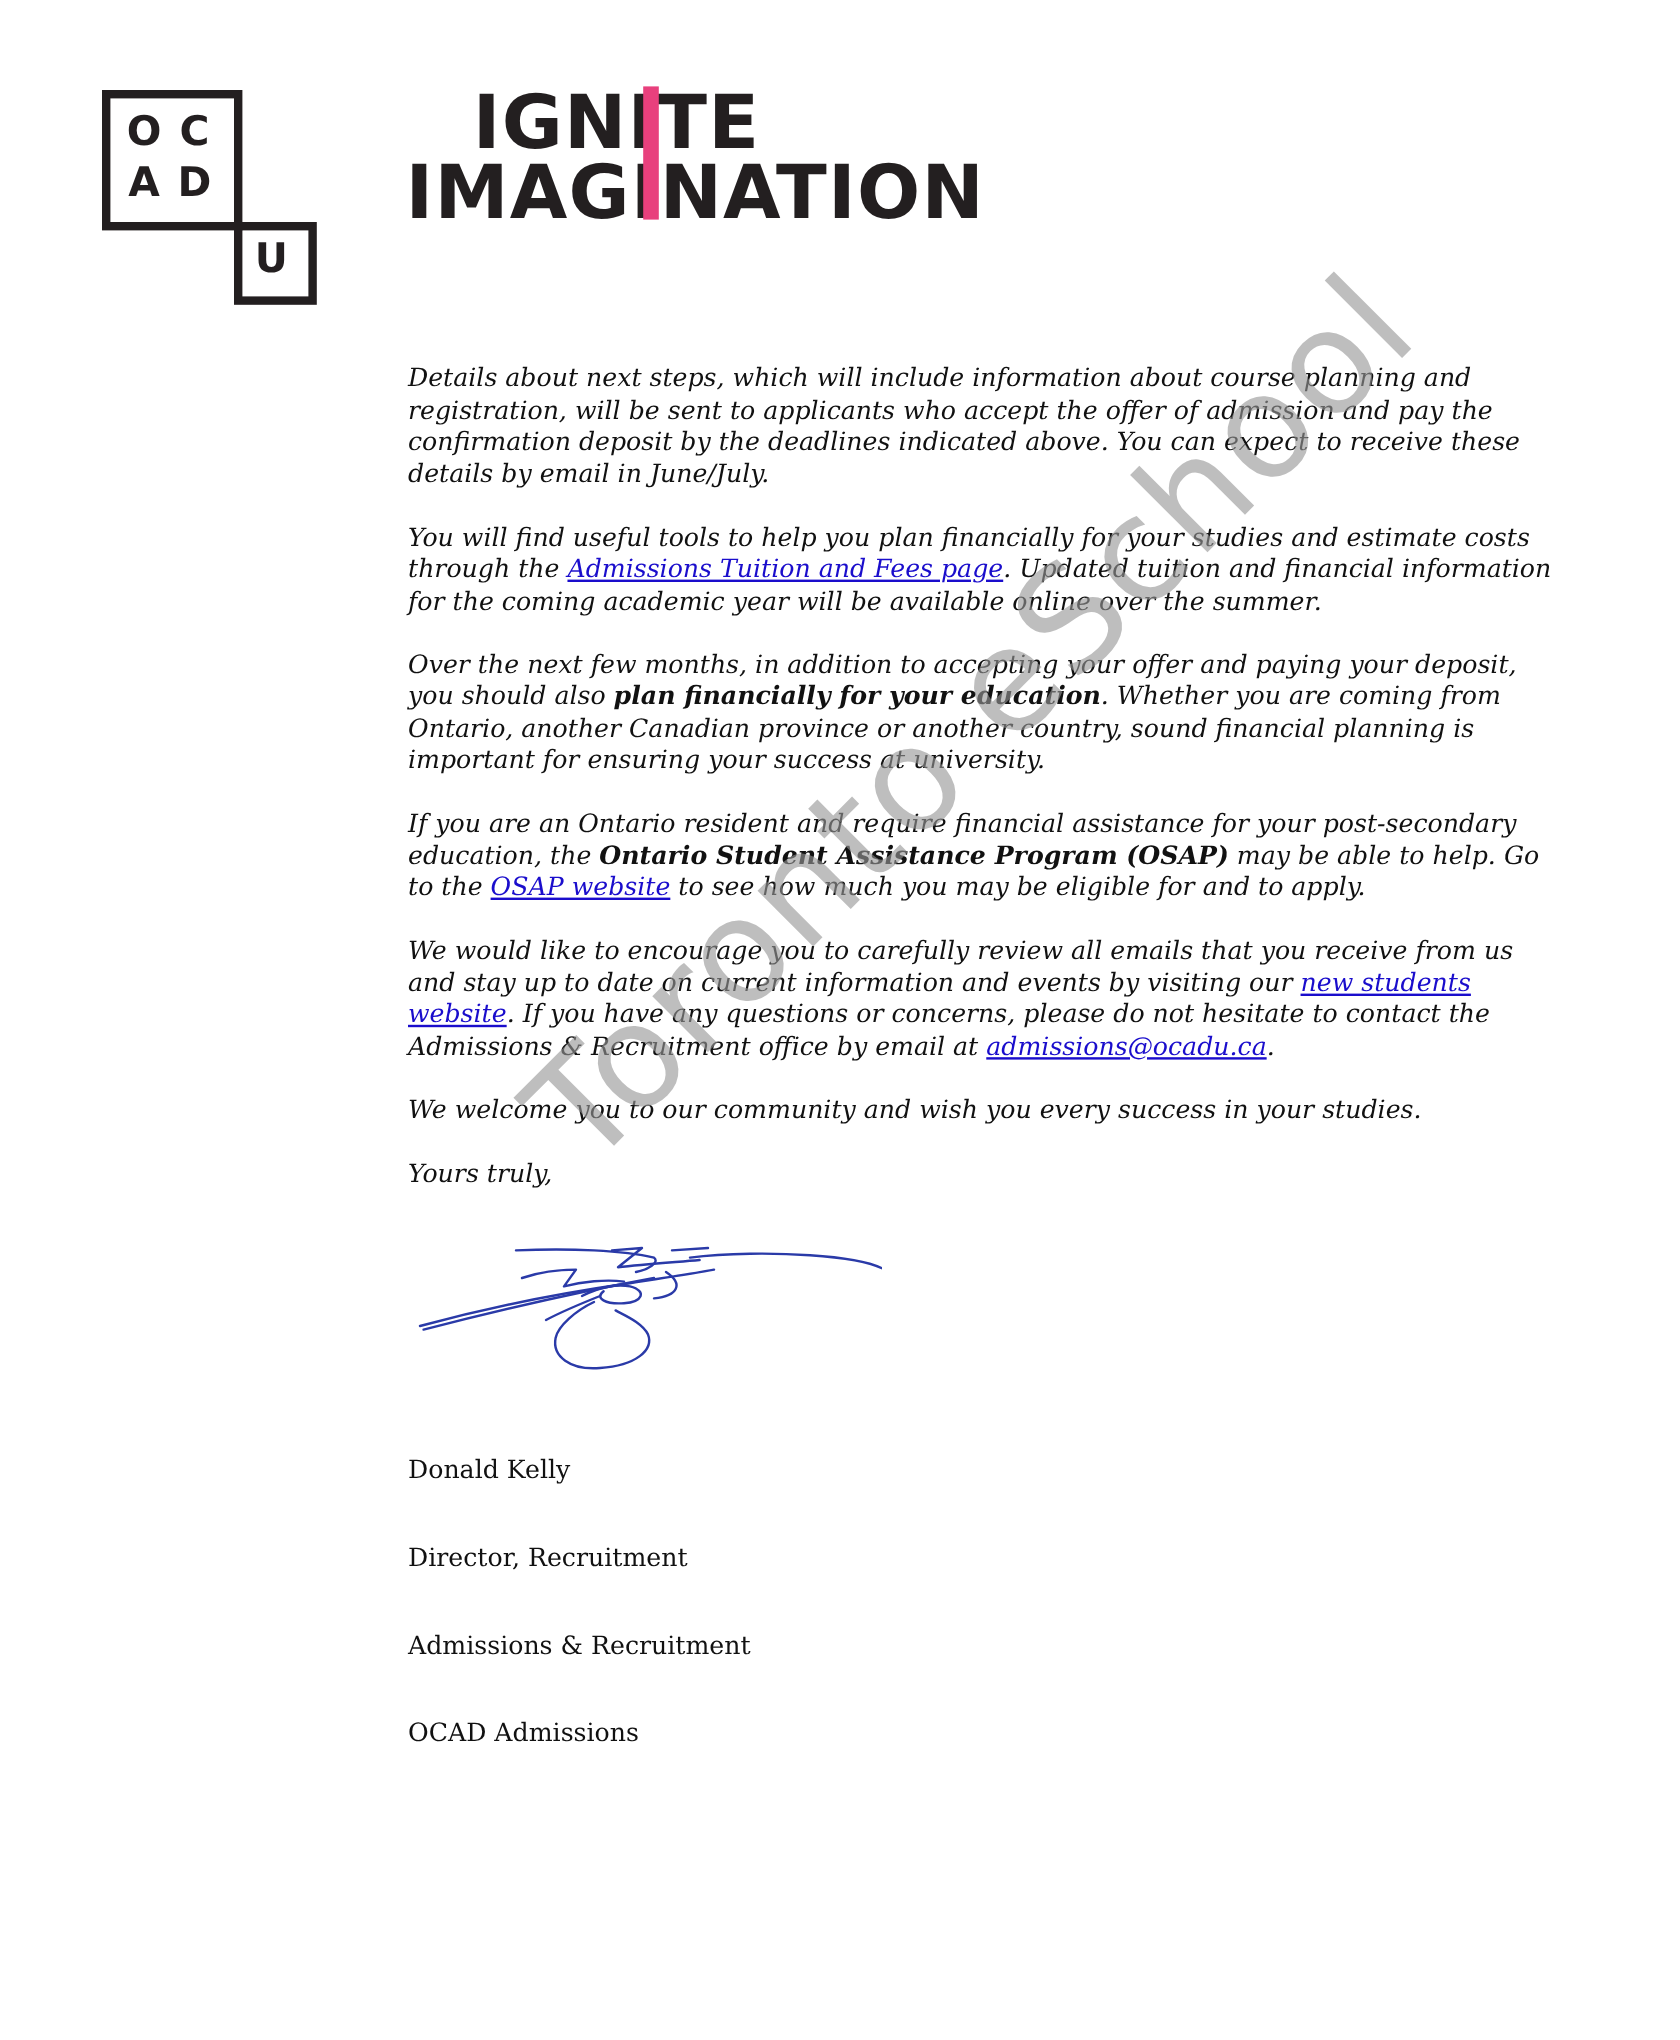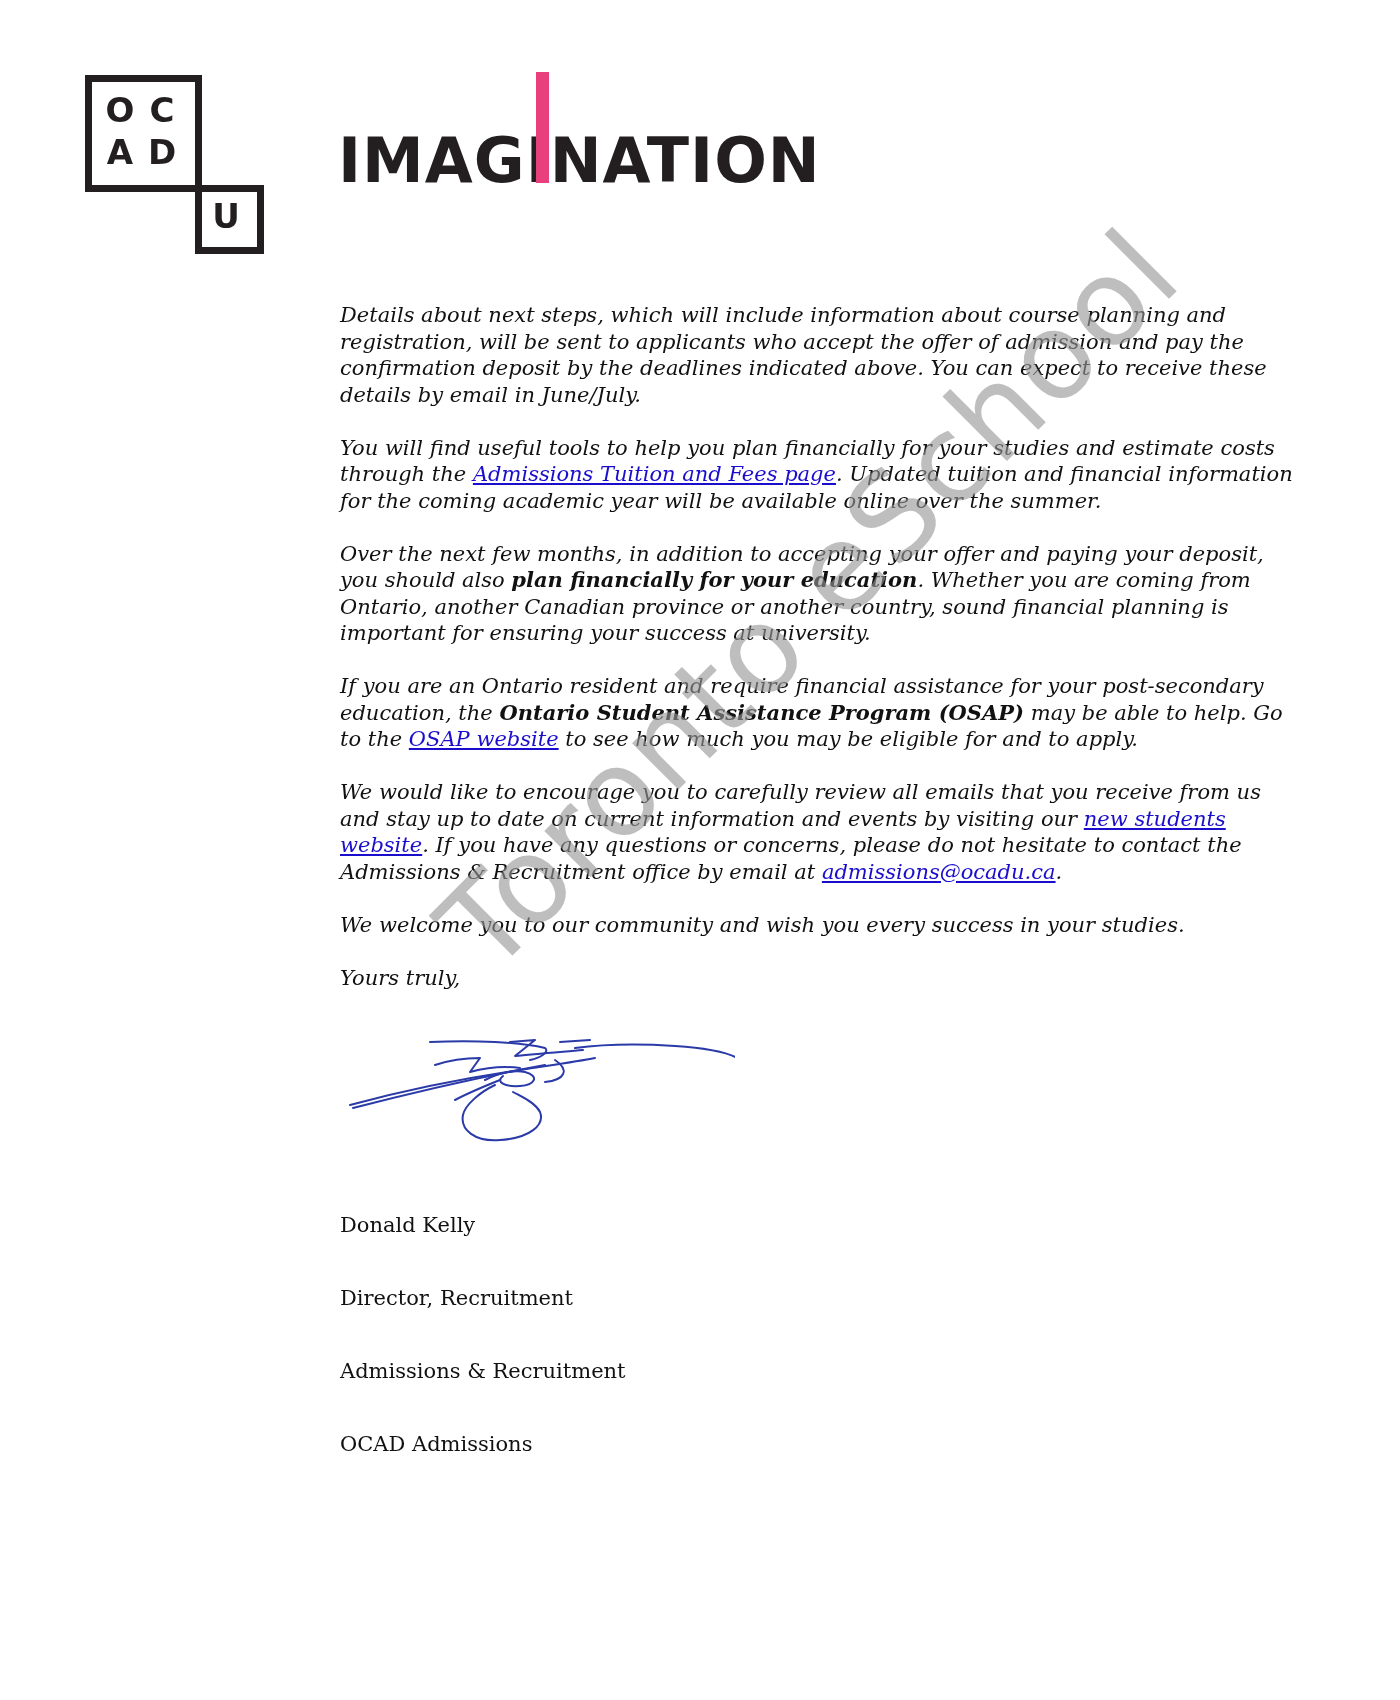--- a/index.html
+++ b/index.html
@@ -148,6 +148,7 @@
 </div>
 
 <div class="tagline">
+  <div class="tagline-line tagline-line1">IGNITE</div>
   <div class="tagline-line tagline-line2">IMAGINATION</div>
   <div class="tagline-bar"></div>
 </div>

